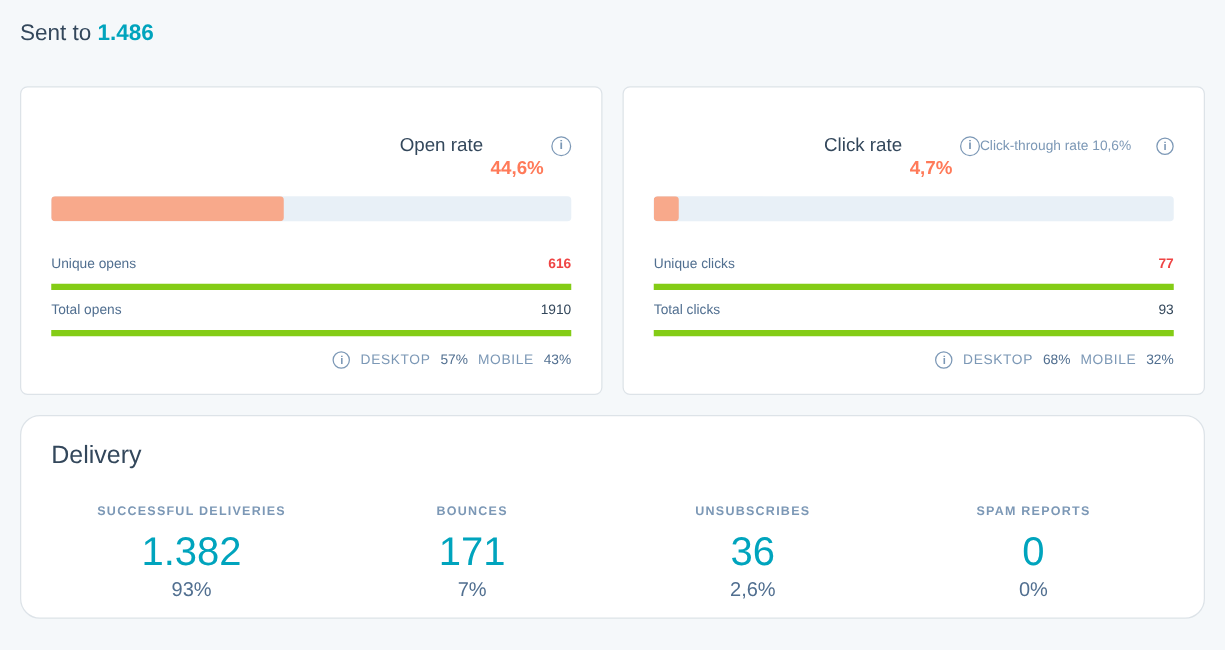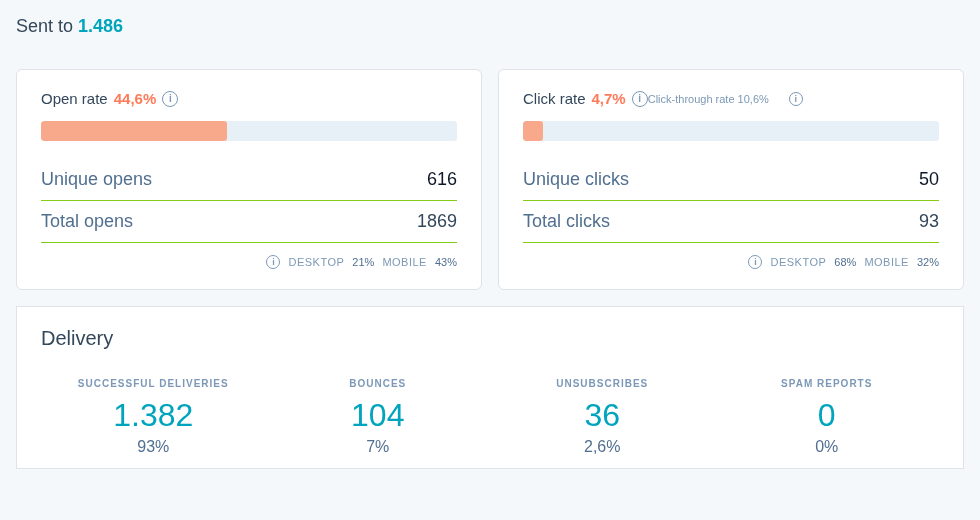--- a/index.html
+++ b/index.html
@@ -36,7 +36,7 @@
     .card-header {
       display: flex;
       align-items: center;
-      justify-content: flex-start;
+      justify-content: flex-end;
       margin-bottom: 14px;
     }
     .card-title {

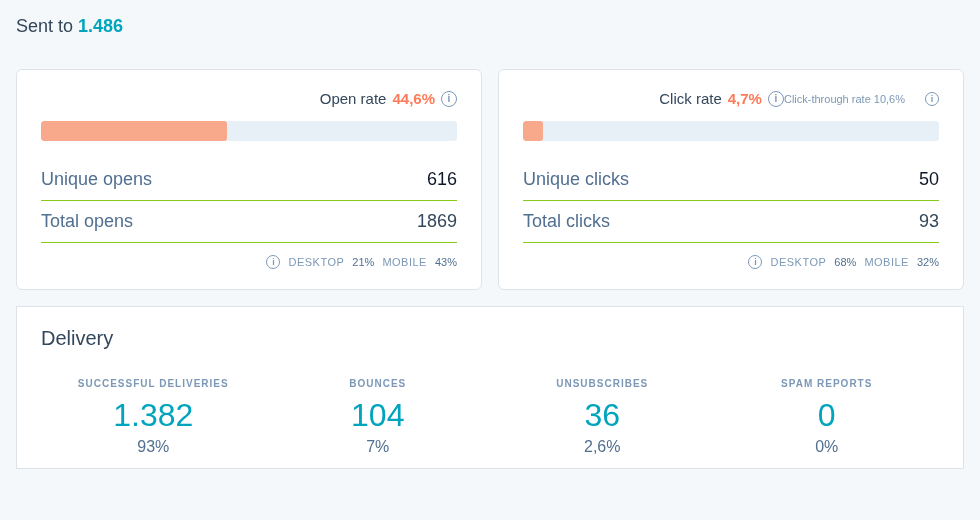--- a/index.html
+++ b/index.html
@@ -50,6 +50,7 @@
     .card-title .rate {
       color: #ff7a59;
       font-weight: 600;
+      margin-top: 36px;
     }
     .info-icon {
       display: inline-flex;

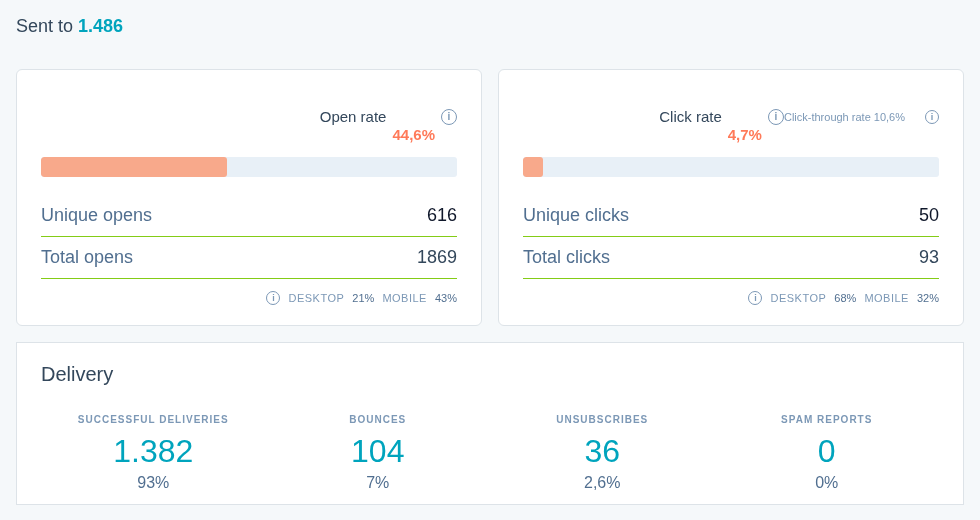--- a/index.html
+++ b/index.html
@@ -91,8 +91,8 @@
       justify-content: space-between;
       align-items: center;
       padding: 10px 0;
-      border-bottom: 1px solid #84cc16;
-      font-size: 18px;
+      border-bottom: 5px solid #84cc16;
+      font-size: 11px;
     }
     .stat-row:last-of-type {
       border-bottom: none;

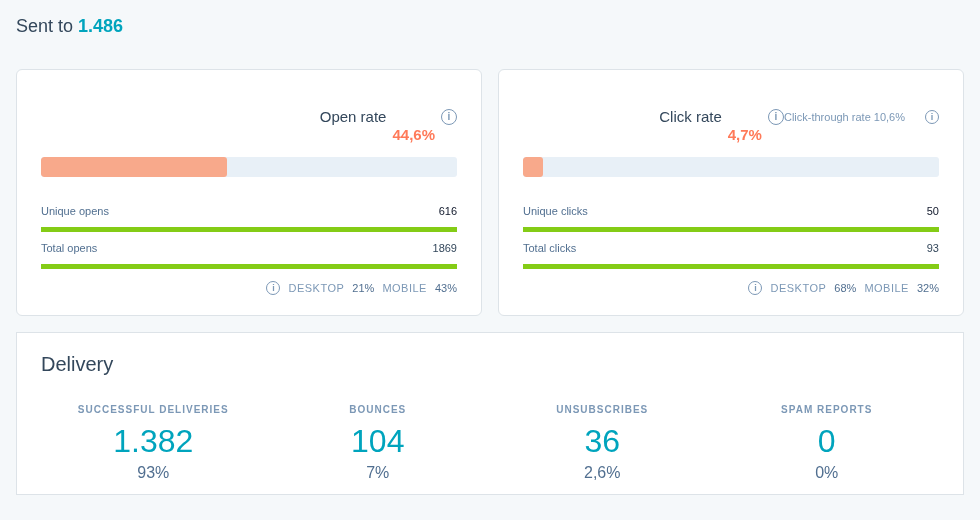--- a/index.html
+++ b/index.html
@@ -105,8 +105,8 @@
       color: #33475b;
     }
     .stat-value.blue {
-      color: #0f172a;
-      font-weight: 400;
+      color: #ef4444;
+      font-weight: 700;
     }
     .device-row {
       margin-top: 12px;

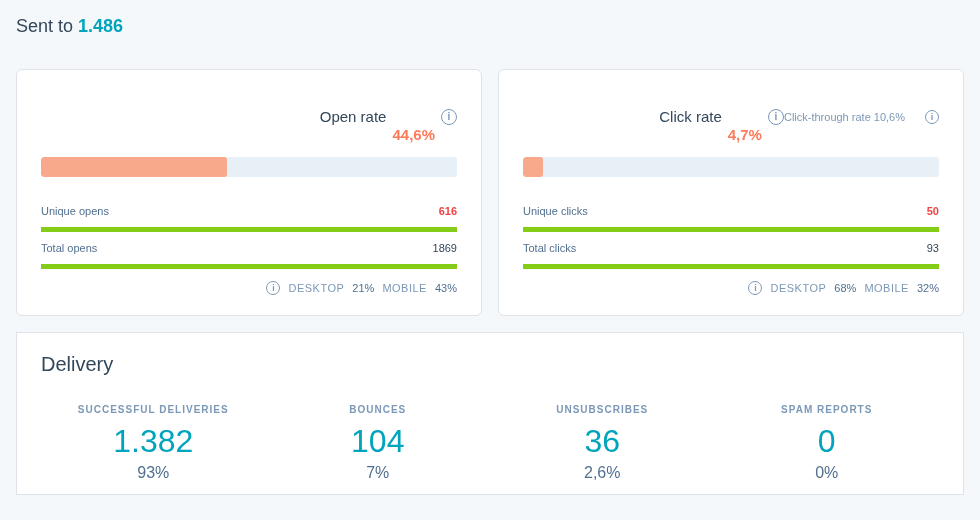--- a/index.html
+++ b/index.html
@@ -237,7 +237,7 @@
 
     <div class="stat-row">
       <span class="stat-label">Unique clicks</span>
-      <span class="stat-value blue">50</span>
+      <span class="stat-value blue">77</span>
     </div>
     <div class="stat-row">
       <span class="stat-label">Total clicks</span>

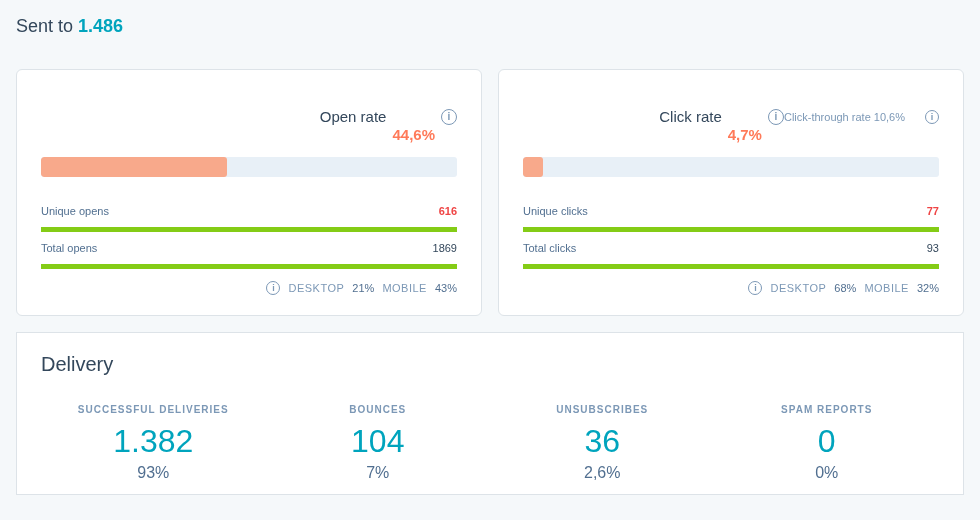--- a/index.html
+++ b/index.html
@@ -206,7 +206,7 @@
     </div>
     <div class="stat-row">
       <span class="stat-label">Total opens</span>
-      <span class="stat-value">1869</span>
+      <span class="stat-value">1910</span>
     </div>
 
     <div class="device-row">

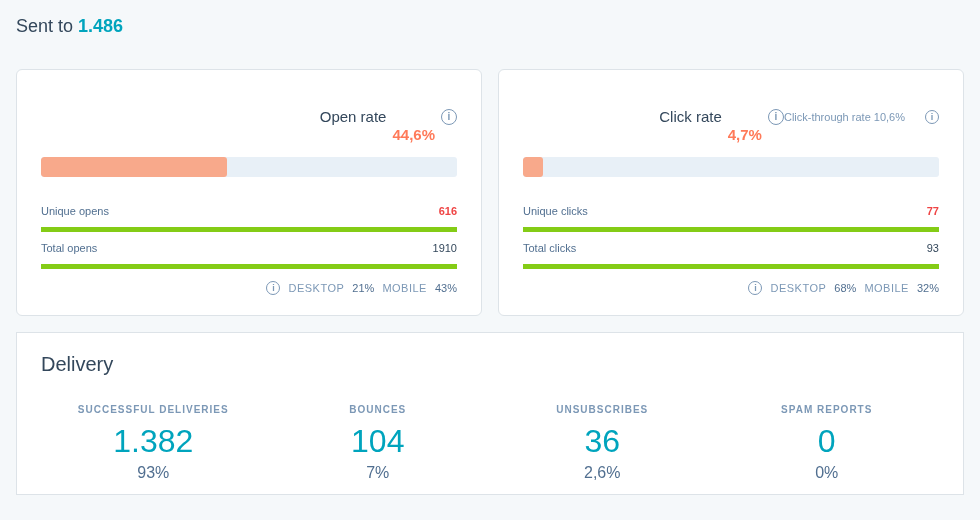--- a/index.html
+++ b/index.html
@@ -212,7 +212,7 @@
     <div class="device-row">
       <span class="info-icon-sm">i</span>
       <span class="device-label">DESKTOP</span>
-      <span class="device-pct">21%</span>
+      <span class="device-pct">57%</span>
       <span class="device-label">MOBILE</span>
       <span class="device-pct">43%</span>
     </div>

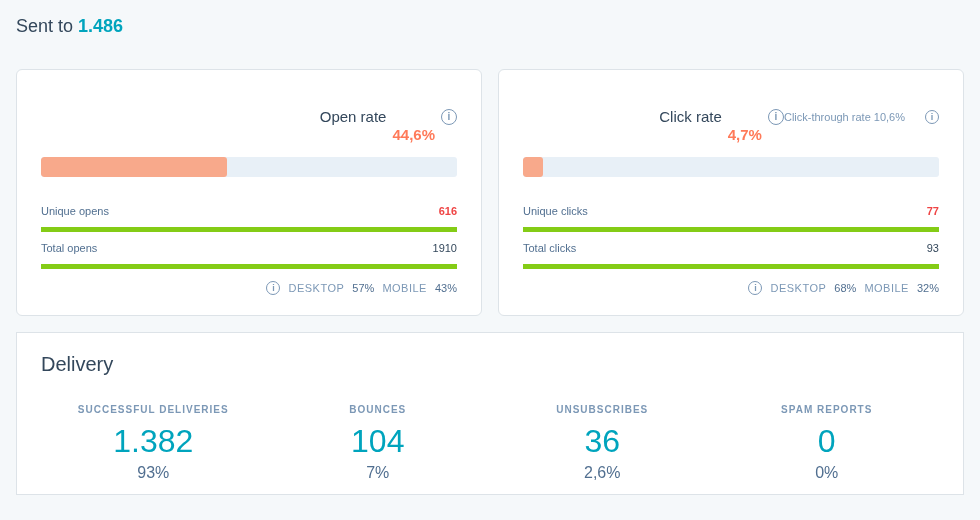--- a/index.html
+++ b/index.html
@@ -141,7 +141,7 @@
     .delivery-card {
       background: #fff;
       border: 1px solid #dde3e8;
-      border-radius: 0;
+      border-radius: 16px;
       padding: 20px 24px 12px;
     }
     .delivery-title {

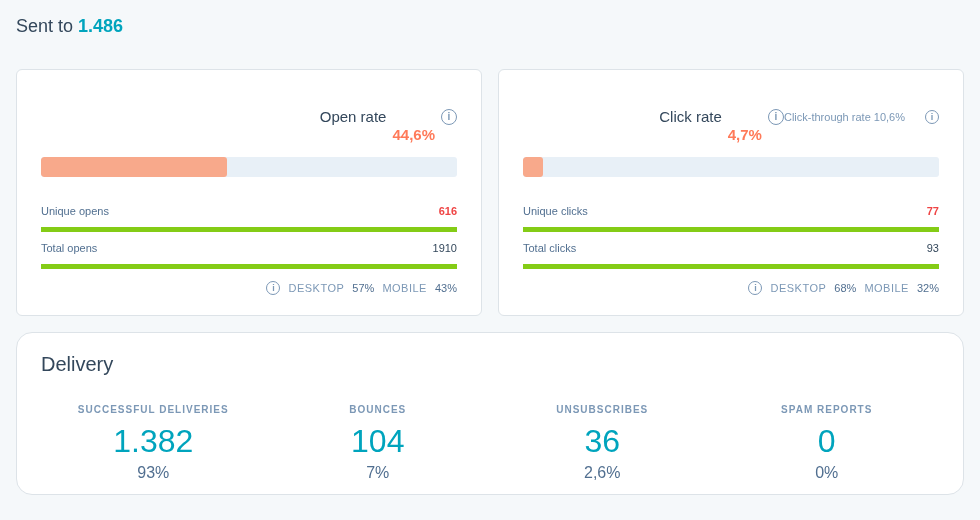--- a/index.html
+++ b/index.html
@@ -266,7 +266,7 @@
     </div>
       <div class="delivery-stat">
       <div class="delivery-stat-label">BOUNCES</div>
-      <div class="delivery-stat-value">104</div>
+      <div class="delivery-stat-value">171</div>
       <div class="delivery-stat-pct">7%</div>
     </div>
       <div class="delivery-stat">

